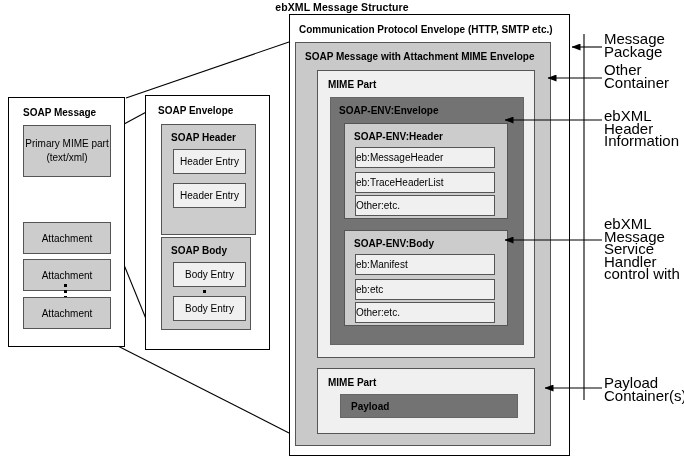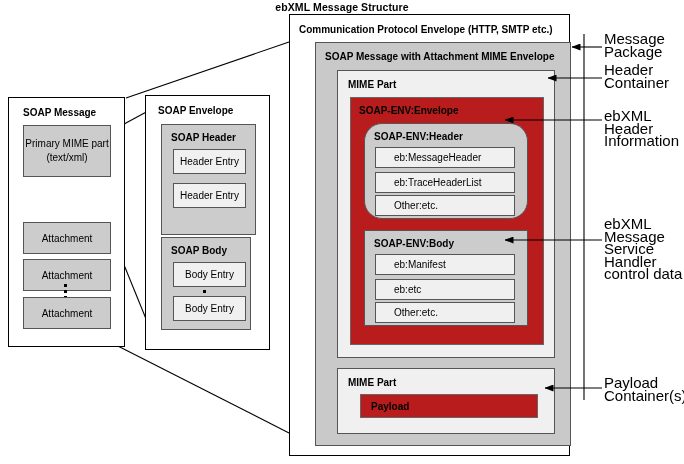--- a/index.html
+++ b/index.html
@@ -56,7 +56,7 @@
   #comm-env{left:289px;top:14px;width:281px;height:442px;}
   #comm-env-title{left:9px;top:9px;font-size:10px;}
 
-  #soap-mime-env{left:25px;top:27px;width:256px;height:404px;}
+  #soap-mime-env{left:5px;top:27px;width:256px;height:404px;}
   #soap-mime-env-title{left:9px;top:8px;font-size:10px;}
 
   #mime-part-1{left:21px;top:27px;width:218px;height:288px;}

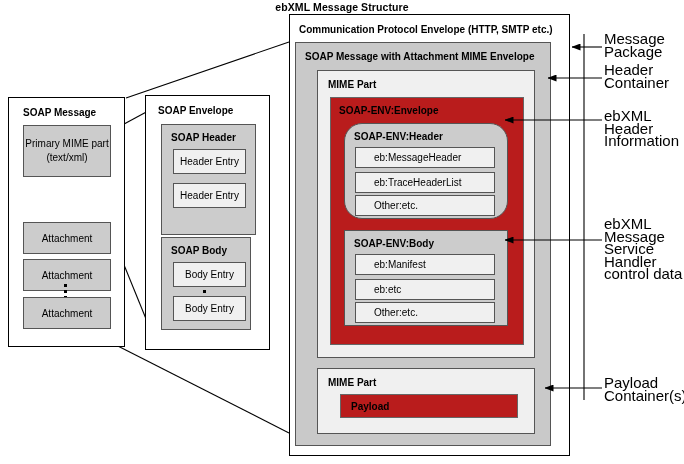--- a/index.html
+++ b/index.html
@@ -201,7 +201,7 @@
   </div>
 
   <div class="anno" id="anno-header-container">
-    <div>Header</div>
+    <div>Other</div>
     <div>Container</div>
   </div>
 

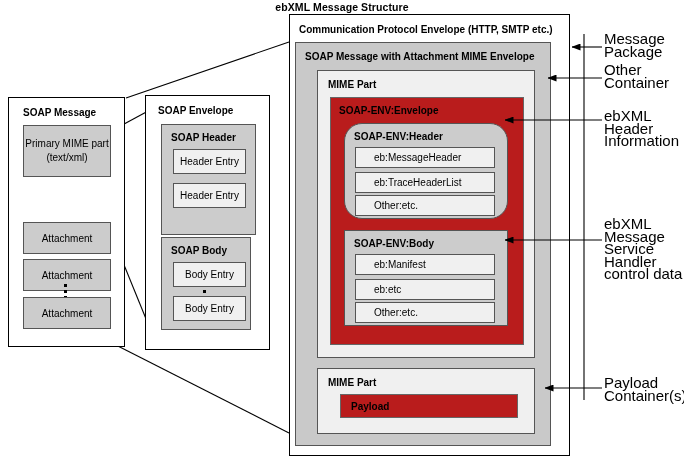--- a/index.html
+++ b/index.html
@@ -16,7 +16,7 @@
   .gray{background:#cccccc;border:1.5px solid #555;}
   .gray2{background:#c9c9c9;border:1.5px solid #555;}
   .litegray{background:#f0f0f0;border:1.5px solid #555;}
-  .thinwhite{background:#b91c1c;border:1.5px solid #666;}
+  .thinwhite{background:#737373;border:1.5px solid #666;}
 
   .hd{position:absolute;font-weight:bold;white-space:nowrap;}
 

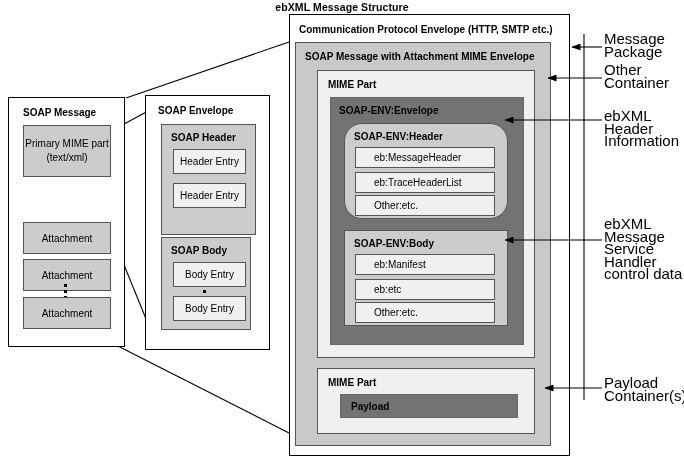--- a/index.html
+++ b/index.html
@@ -65,7 +65,7 @@
   #env{left:12px;top:26px;width:194px;height:248px;}
   #env-title{left:8px;top:7px;font-size:10px;}
 
-  #env-header{left:13px;top:25px;width:164px;height:96px;border-radius:18px;}
+  #env-header{left:13px;top:25px;width:164px;height:96px;}
   #env-header-title{left:9px;top:7px;font-size:10px;}
   #env-body{left:13px;top:132px;width:164px;height:96px;}
   #env-body-title{left:9px;top:7px;font-size:10px;}

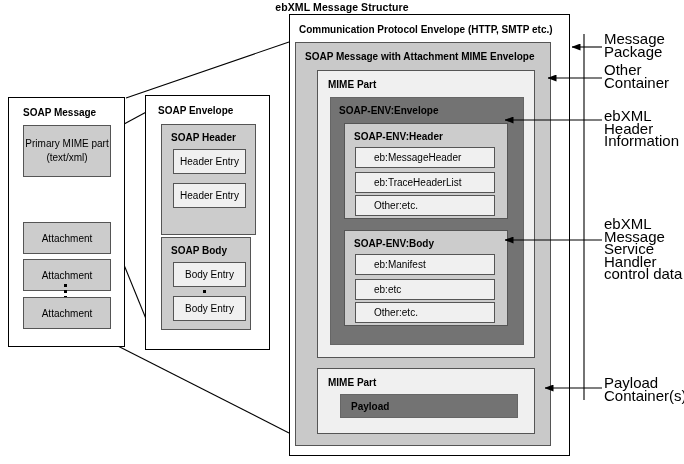--- a/index.html
+++ b/index.html
@@ -70,7 +70,7 @@
   #env-body{left:13px;top:132px;width:164px;height:96px;}
   #env-body-title{left:9px;top:7px;font-size:10px;}
   .ent2{left:10px;width:140px;height:21px;display:flex;align-items:center;
-    font-size:10px;padding-left:18px;box-sizing:border-box;}
+    font-size:10px;padding-left:0;box-sizing:border-box;}
   .r1{top:23px;} .r2{top:48px;} .r3{top:71px;}
 
   #mime-part-2{left:21px;top:325px;width:218px;height:66px;}

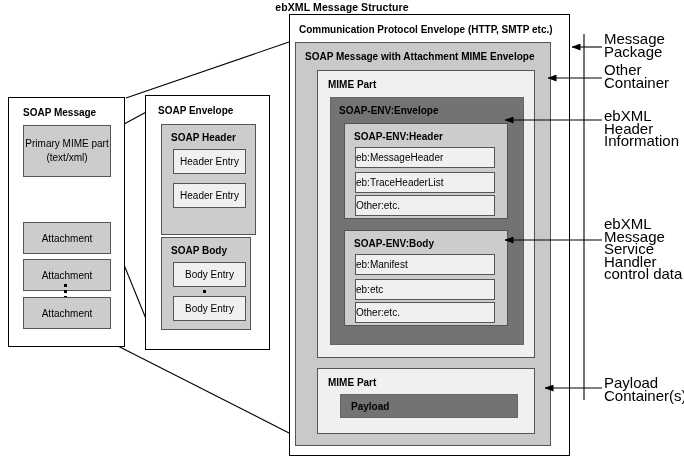--- a/index.html
+++ b/index.html
@@ -213,7 +213,7 @@
   <div class="anno" id="anno-msh-control">
     <div>ebXML Message</div>
     <div>Service Handler</div>
-    <div>control data</div>
+    <div>control with</div>
   </div>
 
   <div class="anno" id="anno-payload-container">

